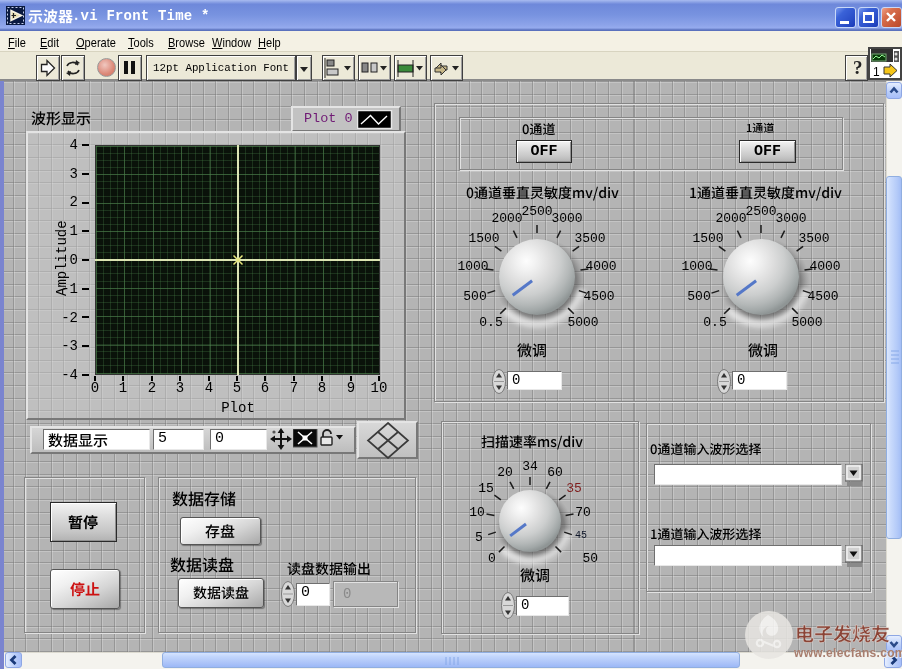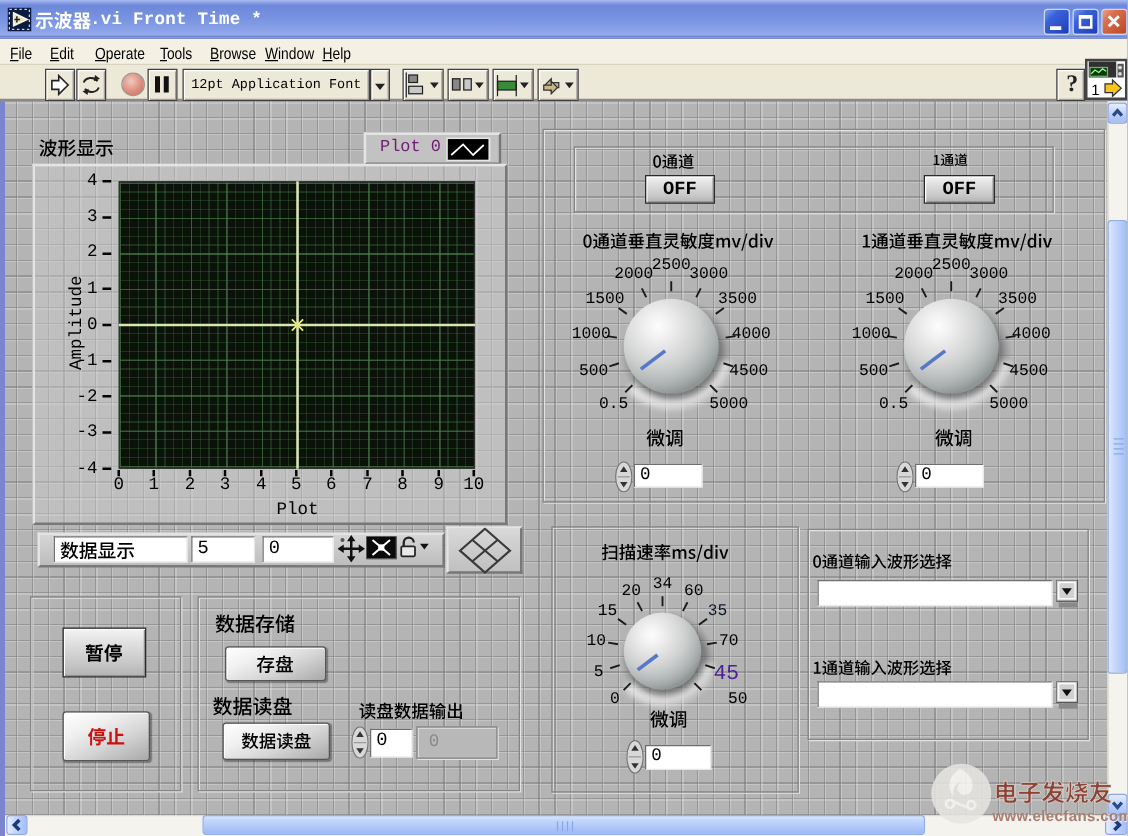--- a/index.html
+++ b/index.html
@@ -428,7 +428,7 @@
 <div class="abs mono" style="left:475px;top:465px;width:60px;text-align:center;font-size:13px;color:#000">20</div>
 <div class="abs mono" style="left:500px;top:459px;width:60px;text-align:center;font-size:13px;color:#000">34</div>
 <div class="abs mono" style="left:525px;top:465px;width:60px;text-align:center;font-size:13px;color:#000">60</div>
-<div class="abs mono" style="left:544px;top:481px;width:60px;text-align:center;font-size:13px;color:#0f172a">35</div>
+<div class="abs mono" style="left:544px;top:481px;width:60px;text-align:center;font-size:13px;color:#7f1d1d">35</div>
 <div class="abs mono" style="left:553px;top:505px;width:60px;text-align:center;font-size:13px;color:#000">70</div>
 <div class="abs mono" style="left:551px;top:530px;width:60px;text-align:center;font-size:17px;color:#4c1d95">45</div>
 <div class="abs mono" style="left:538px;top:551px;width:60px;text-align:right;font-size:13px;color:#000">50</div>

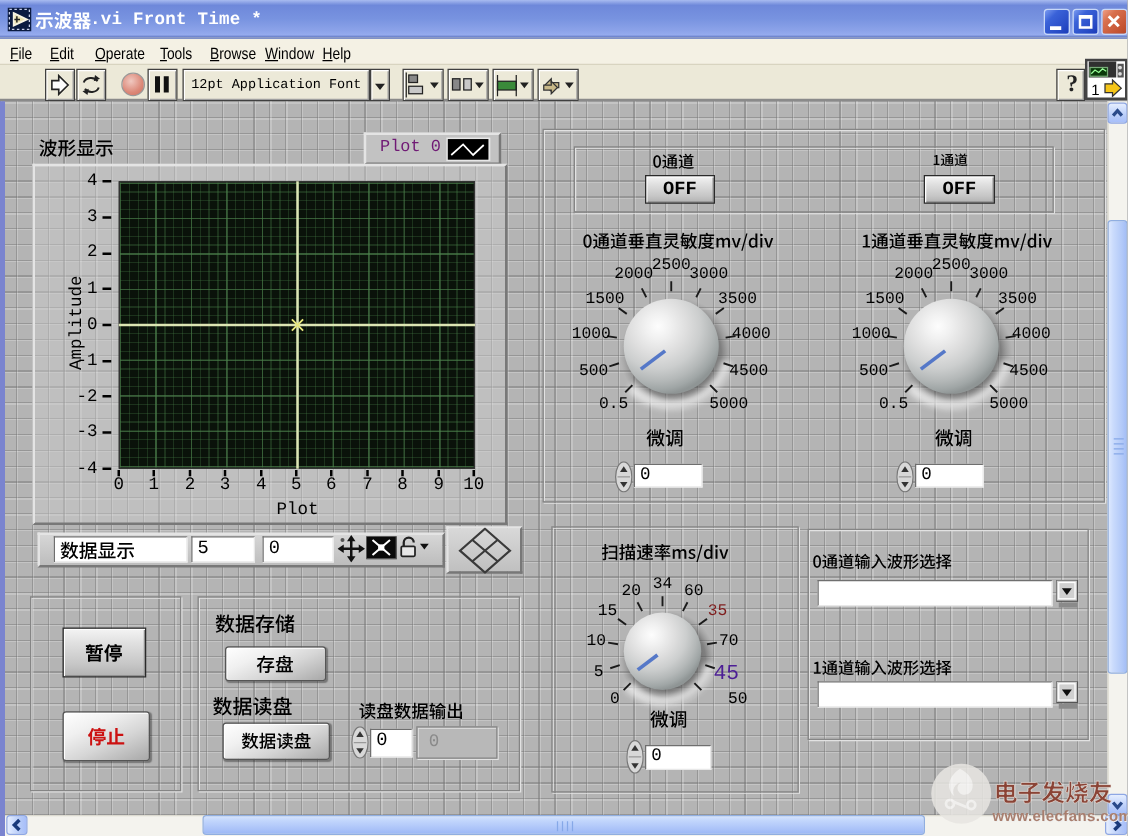--- a/index.html
+++ b/index.html
@@ -430,7 +430,7 @@
 <div class="abs mono" style="left:525px;top:465px;width:60px;text-align:center;font-size:13px;color:#000">60</div>
 <div class="abs mono" style="left:544px;top:481px;width:60px;text-align:center;font-size:13px;color:#7f1d1d">35</div>
 <div class="abs mono" style="left:553px;top:505px;width:60px;text-align:center;font-size:13px;color:#000">70</div>
-<div class="abs mono" style="left:551px;top:530px;width:60px;text-align:center;font-size:17px;color:#4c1d95">45</div>
+<div class="abs mono" style="left:551px;top:530px;width:60px;text-align:center;font-size:10px;color:#0f172a">45</div>
 <div class="abs mono" style="left:538px;top:551px;width:60px;text-align:right;font-size:13px;color:#000">50</div>
 <svg style="position:absolute;left:520.0px;top:566.0px;overflow:visible" width="32" height="20">
     <path transform="translate(0,15.0)" d="M2.9 -12.7C2.4 -11.7 1.3 -10.5 0.4 -9.7C0.6 -9.5 0.9 -8.9 1.1 -8.7C2.2 -9.6 3.4 -10.9 4.2 -12.2ZM4.9 -4.8V-3.1C4.9 -2.1 4.8 -0.8 3.8 0.2C4.1 0.4 4.6 0.9 4.7 1.2C5.8 -0.0 6.1 -1.8 6.1 -3.1V-3.7H7.7V-2.3C7.7 -1.7 7.5 -1.4 7.3 -1.3C7.5 -1.0 7.7 -0.4 7.8 -0.1C8.0 -0.4 8.3 -0.7 10.2 -1.9C10.1 -2.2 10.0 -2.6 9.9 -2.9L8.8 -2.3V-4.8ZM11.2 -8.4H12.7C12.5 -6.8 12.3 -5.3 11.8 -4.1C11.5 -5.2 11.2 -6.5 11.0 -7.9ZM4.3 -6.8V-5.6H9.3V-5.9C9.5 -5.6 9.7 -5.3 9.9 -5.2C10.0 -5.4 10.2 -5.7 10.3 -6.0C10.5 -4.7 10.8 -3.6 11.2 -2.6C10.5 -1.4 9.7 -0.4 8.5 0.3C8.8 0.5 9.2 1.0 9.3 1.3C10.3 0.6 11.1 -0.2 11.8 -1.2C12.3 -0.2 12.9 0.6 13.7 1.2C13.9 0.9 14.3 0.3 14.6 0.1C13.7 -0.5 13.0 -1.4 12.5 -2.5C13.2 -4.1 13.7 -6.1 13.9 -8.4H14.5V-9.6H11.5C11.7 -10.5 11.8 -11.5 11.9 -12.4L10.6 -12.6C10.4 -10.5 10.0 -8.3 9.2 -6.8ZM4.5 -11.4V-7.7H9.3V-11.4H8.3V-8.9H7.4V-12.7H6.4V-8.9H5.4V-11.4ZM3.2 -9.6C2.4 -8.1 1.3 -6.5 0.2 -5.4C0.4 -5.1 0.9 -4.5 1.0 -4.2C1.4 -4.5 1.7 -5.0 2.1 -5.5V1.2H3.4V-7.3C3.8 -7.9 4.1 -8.5 4.4 -9.2Z M16.4 -11.5C17.2 -10.8 18.3 -9.8 18.7 -9.1L19.7 -10.1C19.2 -10.8 18.1 -11.7 17.3 -12.4ZM15.6 -8.0V-6.6H17.6V-1.8C17.6 -1.0 17.0 -0.3 16.7 -0.0C16.9 0.2 17.4 0.6 17.6 0.9C17.8 0.6 18.1 0.3 20.1 -1.3C19.9 -0.7 19.6 -0.1 19.2 0.5C19.5 0.6 20.0 1.0 20.2 1.3C21.7 -0.8 21.9 -4.0 21.9 -6.3V-10.8H27.7V-0.3C27.7 -0.1 27.6 -0.0 27.4 -0.0C27.1 -0.0 26.5 -0.0 25.8 -0.1C25.9 0.3 26.1 0.9 26.2 1.2C27.2 1.2 27.9 1.2 28.3 1.0C28.8 0.8 28.9 0.4 28.9 -0.3V-12.0H20.7V-6.3C20.7 -5.0 20.6 -3.4 20.3 -1.9C20.1 -2.2 20.0 -2.5 19.9 -2.8L18.9 -2.0V-8.0ZM24.2 -10.4V-9.3H22.8V-8.2H24.2V-6.9H22.4V-5.9H27.2V-6.9H25.3V-8.2H26.8V-9.3H25.3V-10.4ZM22.7 -4.8V-0.5H23.7V-1.2H26.7V-4.8ZM23.7 -3.8H25.7V-2.2H23.7Z" fill="#000"></path>

